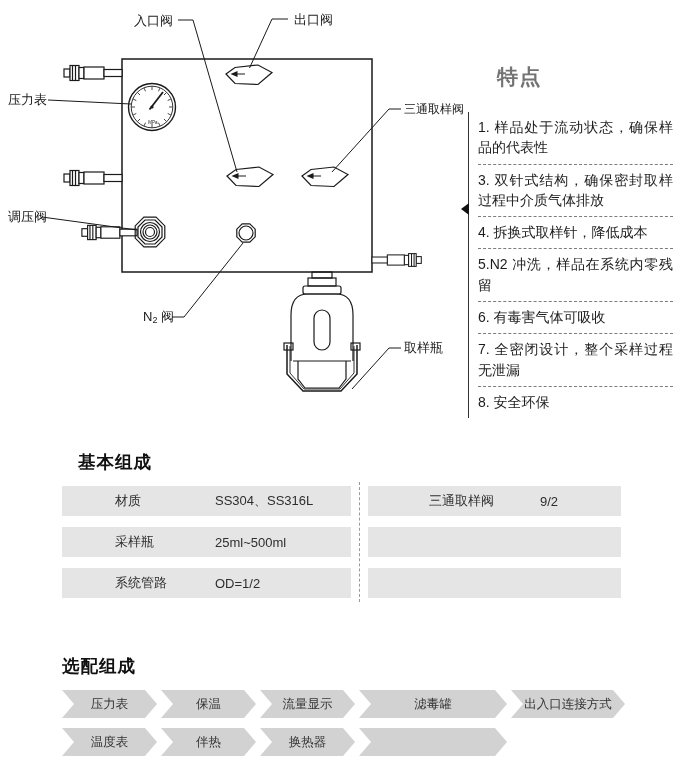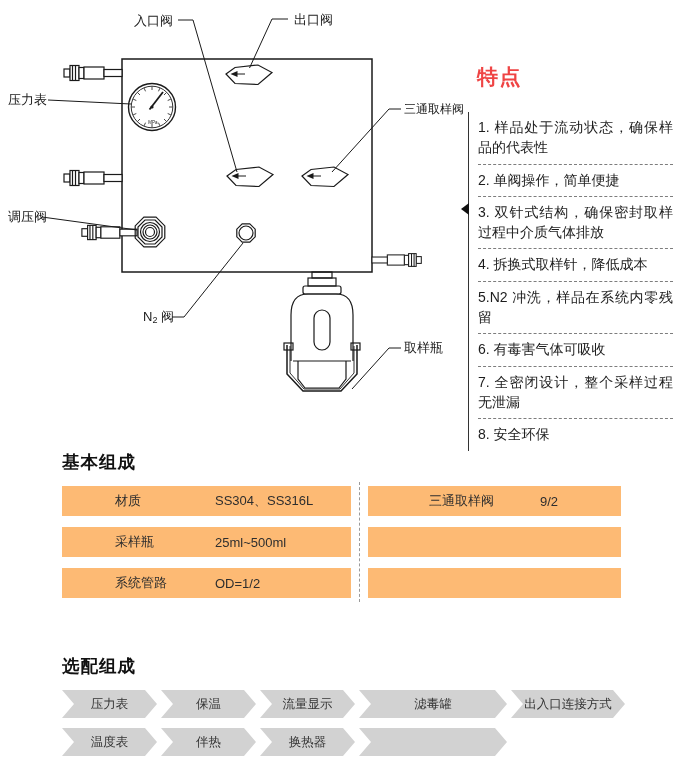--- a/index.html
+++ b/index.html
@@ -11,8 +11,8 @@
 
   
   .features-title {
-    position:absolute; left:477px; top:63px;
-    font-size:21px; font-weight:bold; color:#ef4444; letter-spacing:1.5px;
+    position:absolute; left:497px; top:63px;
+    font-size:21px; font-weight:bold; color:#737373; letter-spacing:1.5px;
   }
   .features-list {
     position:absolute; left:468px; top:112px; width:205px;

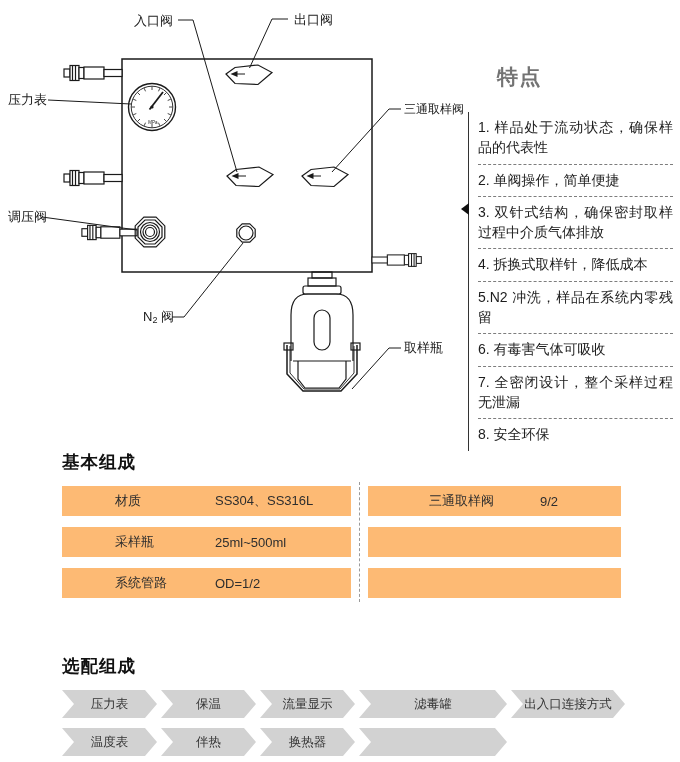--- a/index.html
+++ b/index.html
@@ -161,7 +161,6 @@
   <div class="features-list">
     <div class="pointer-triangle"></div>
     <div class="feature-item">1. 样品处于流动状态，确保样品的代表性</div>
-    <div class="feature-item">2. 单阀操作，简单便捷</div>
     <div class="feature-item">3. 双针式结构，确保密封取样过程中介质气体排放</div>
     <div class="feature-item">4. 拆换式取样针，降低成本</div>
     <div class="feature-item">5.N2 冲洗，样品在系统内零残留</div>

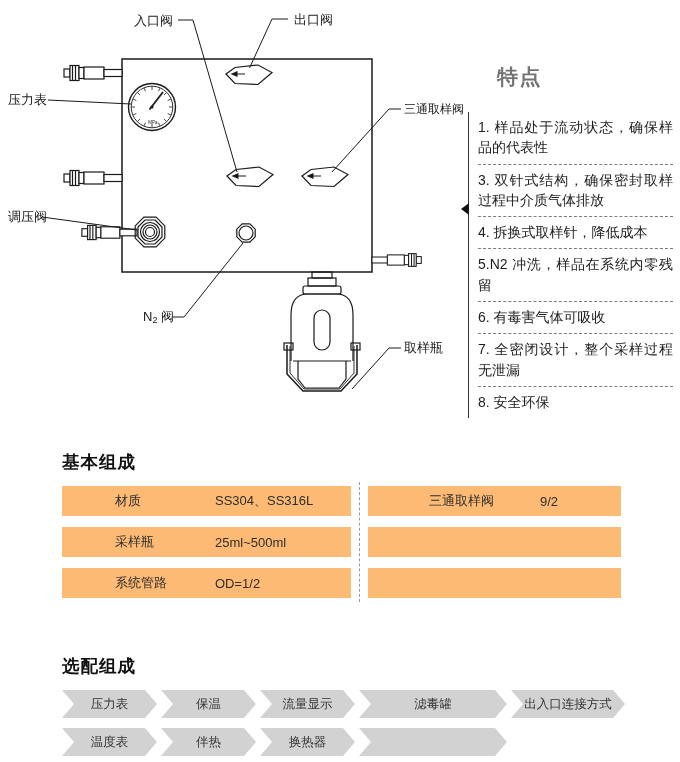--- a/index.html
+++ b/index.html
@@ -33,7 +33,7 @@
   .section-title {
     position:absolute; font-size:17.5px; font-weight:bold; color:#111; letter-spacing:1px;
   }
-  .basic-title { left:62px; top:450px; }
+  .basic-title { left:78px; top:450px; }
   .optional-title { left:62px; top:654px; }
 
   

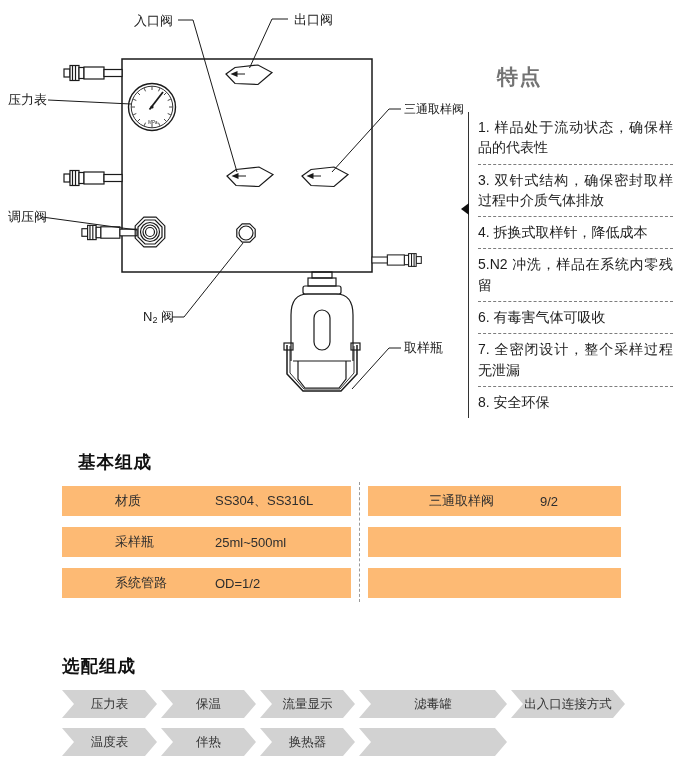--- a/index.html
+++ b/index.html
@@ -40,7 +40,7 @@
   .basic-left  { position:absolute; left:62px;  top:486px; }
   .basic-right { position:absolute; left:368px; top:486px; }
   .spec-row {
-    height:30px; background:#fdba74; margin-bottom:11px;
+    height:30px; background:#e5e5e5; margin-bottom:11px;
     display:flex; align-items:center; font-size:13px; color:#2e2e2e;
   }
   .basic-left  .spec-row { width:289px; }

